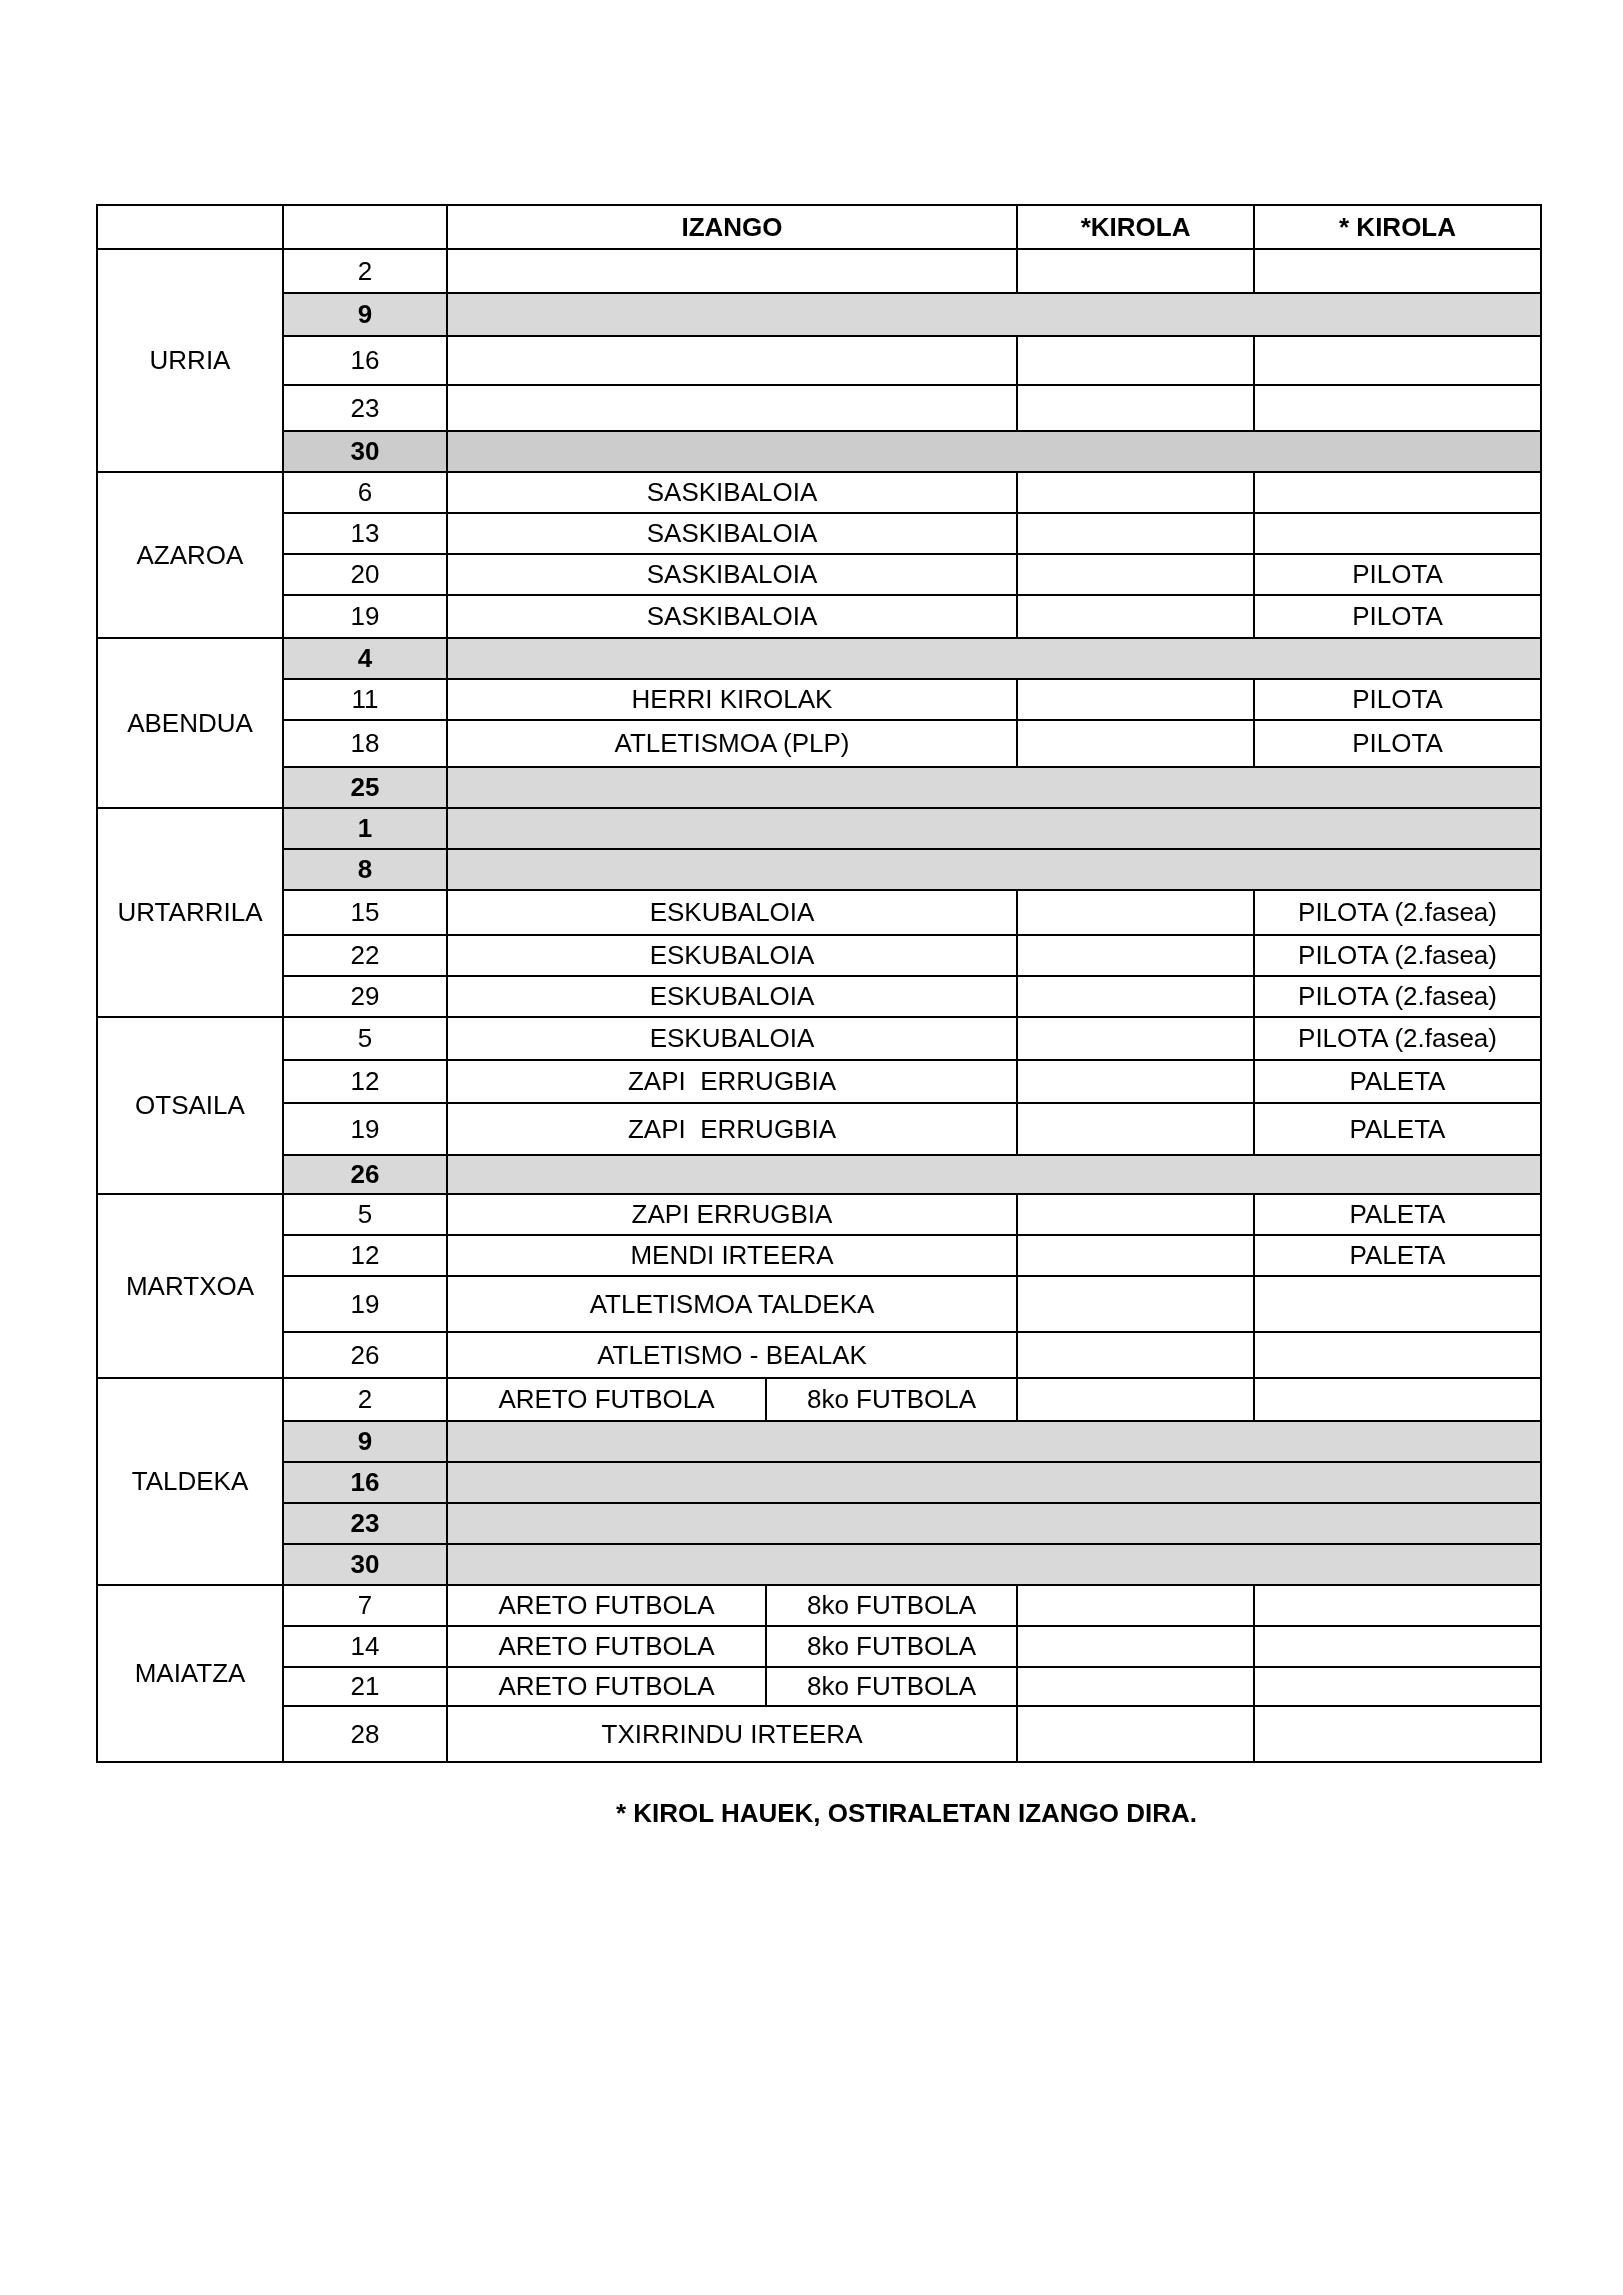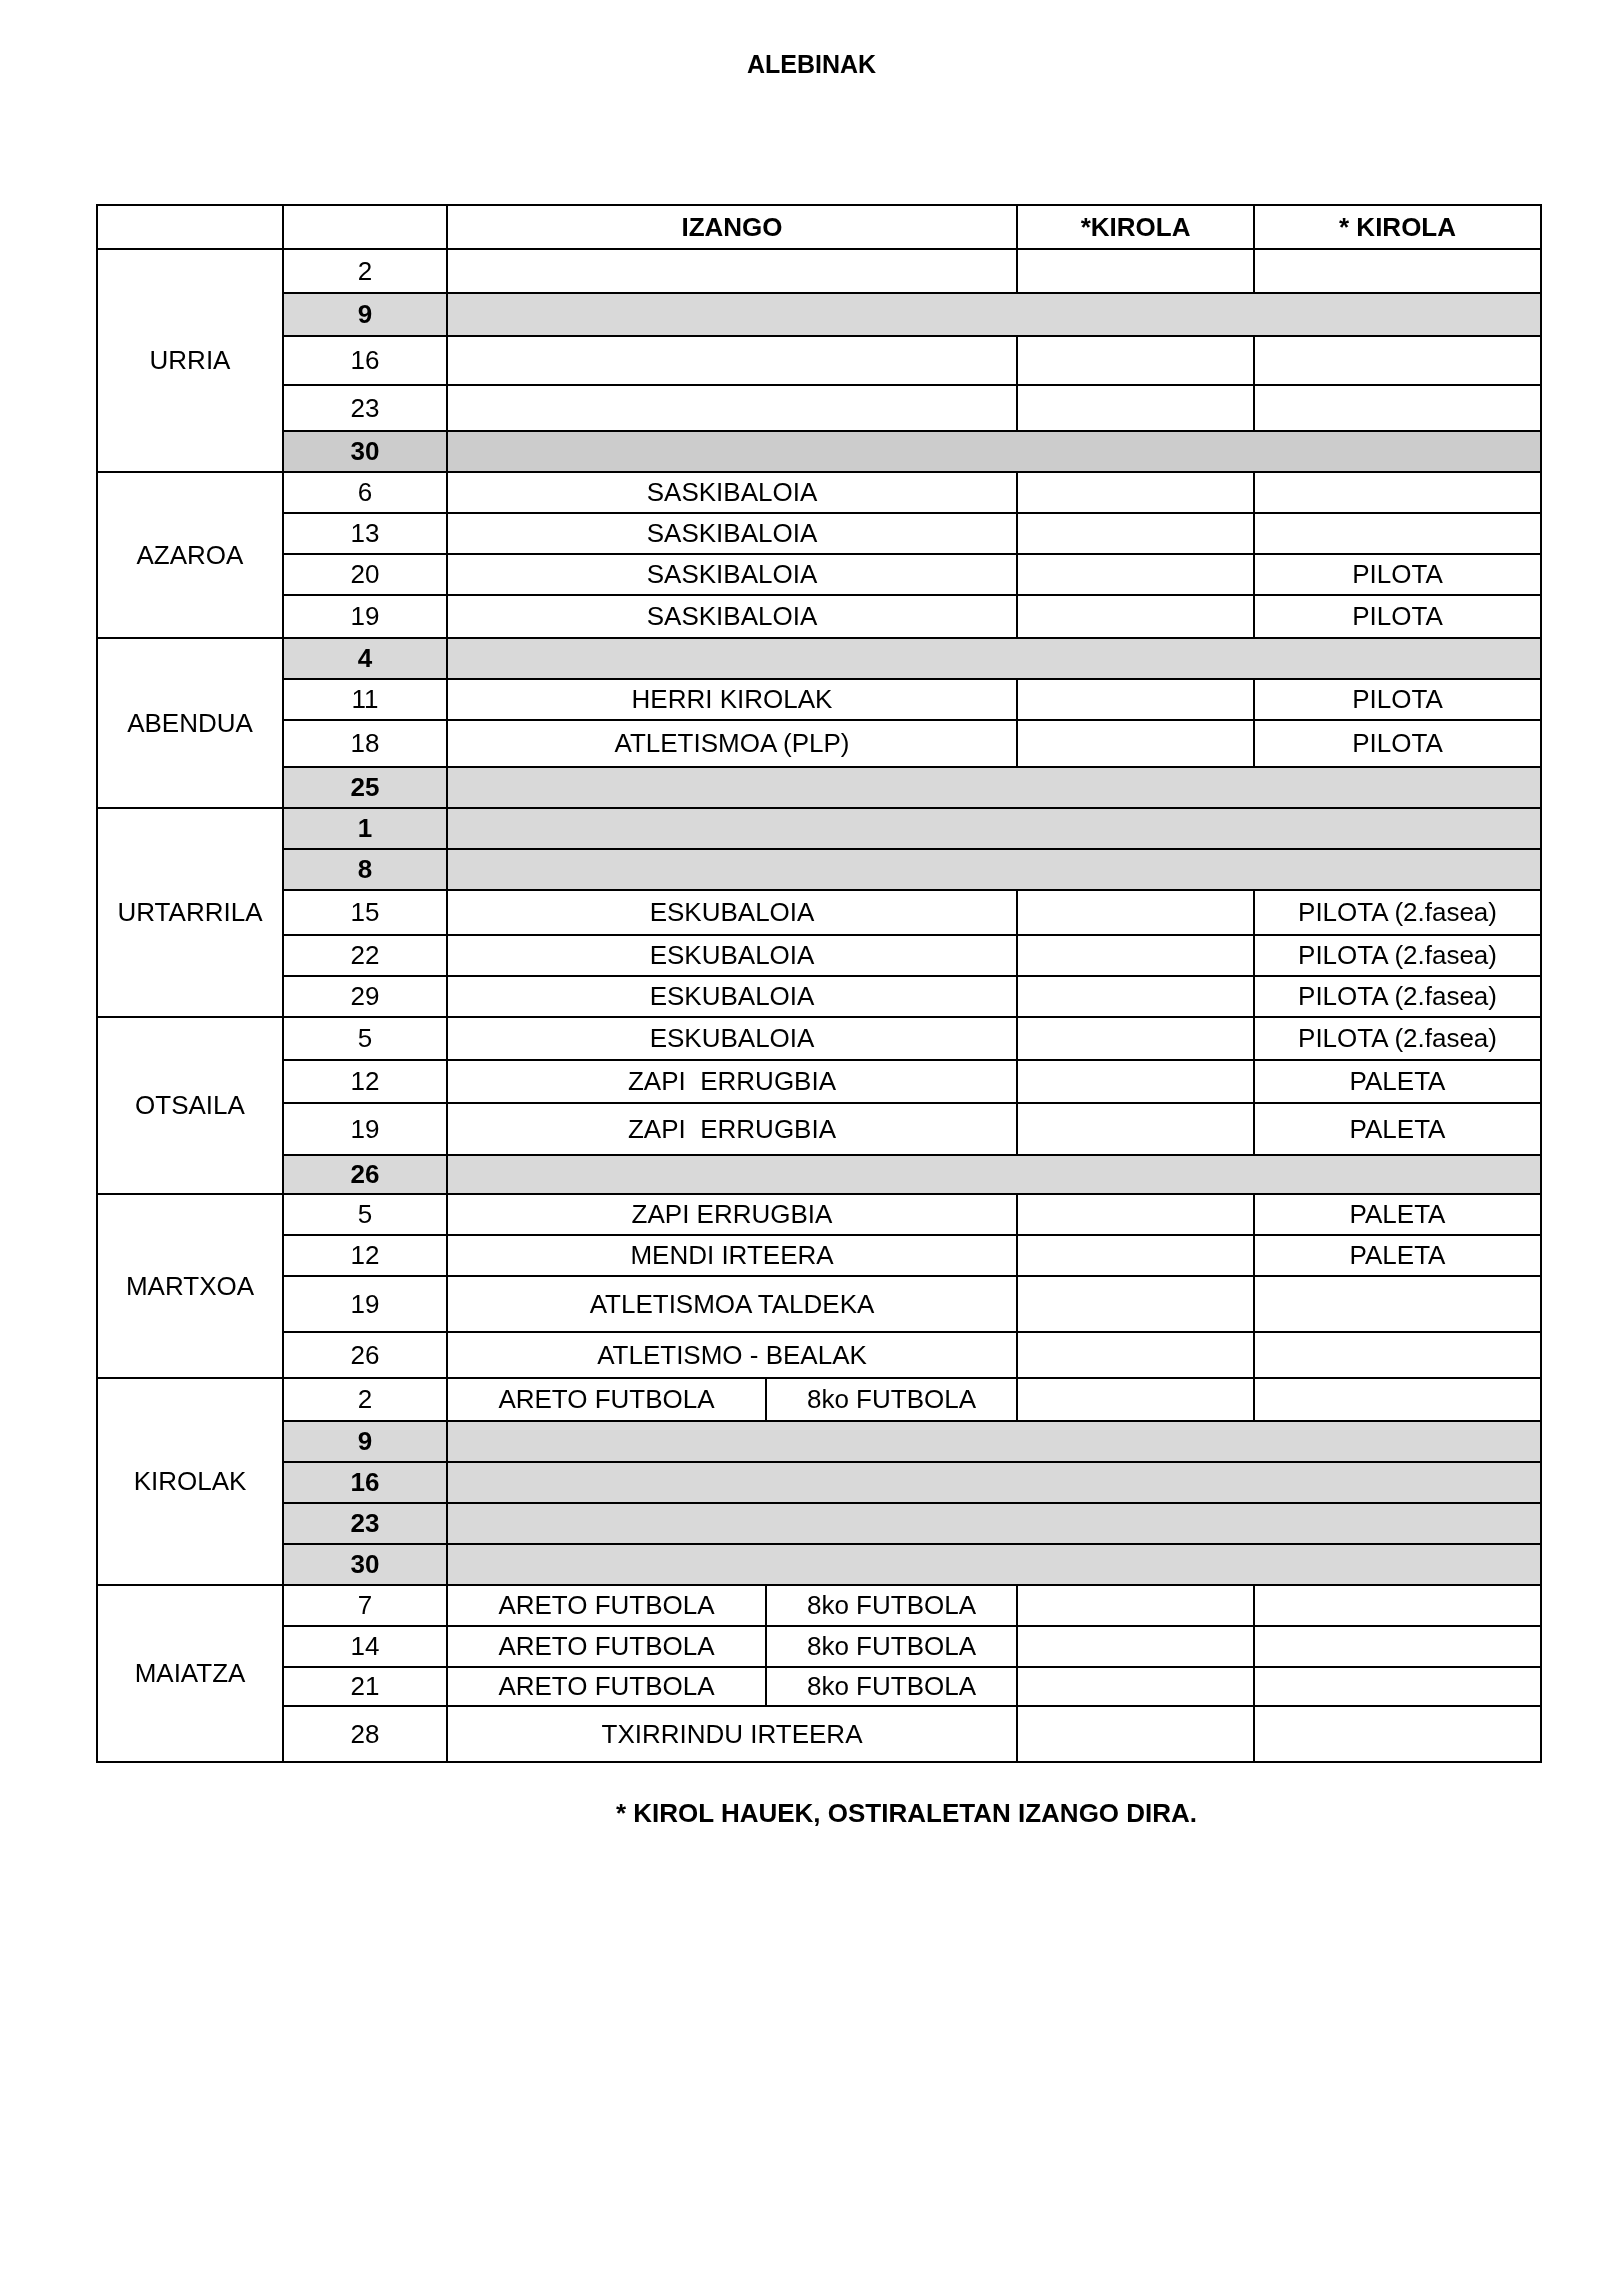--- a/index.html
+++ b/index.html
@@ -39,7 +39,6 @@
 <body>
 
 <div class="title-block">
-  <div>ALEBINAK</div>
 </div>
 
 <table class="schedule">

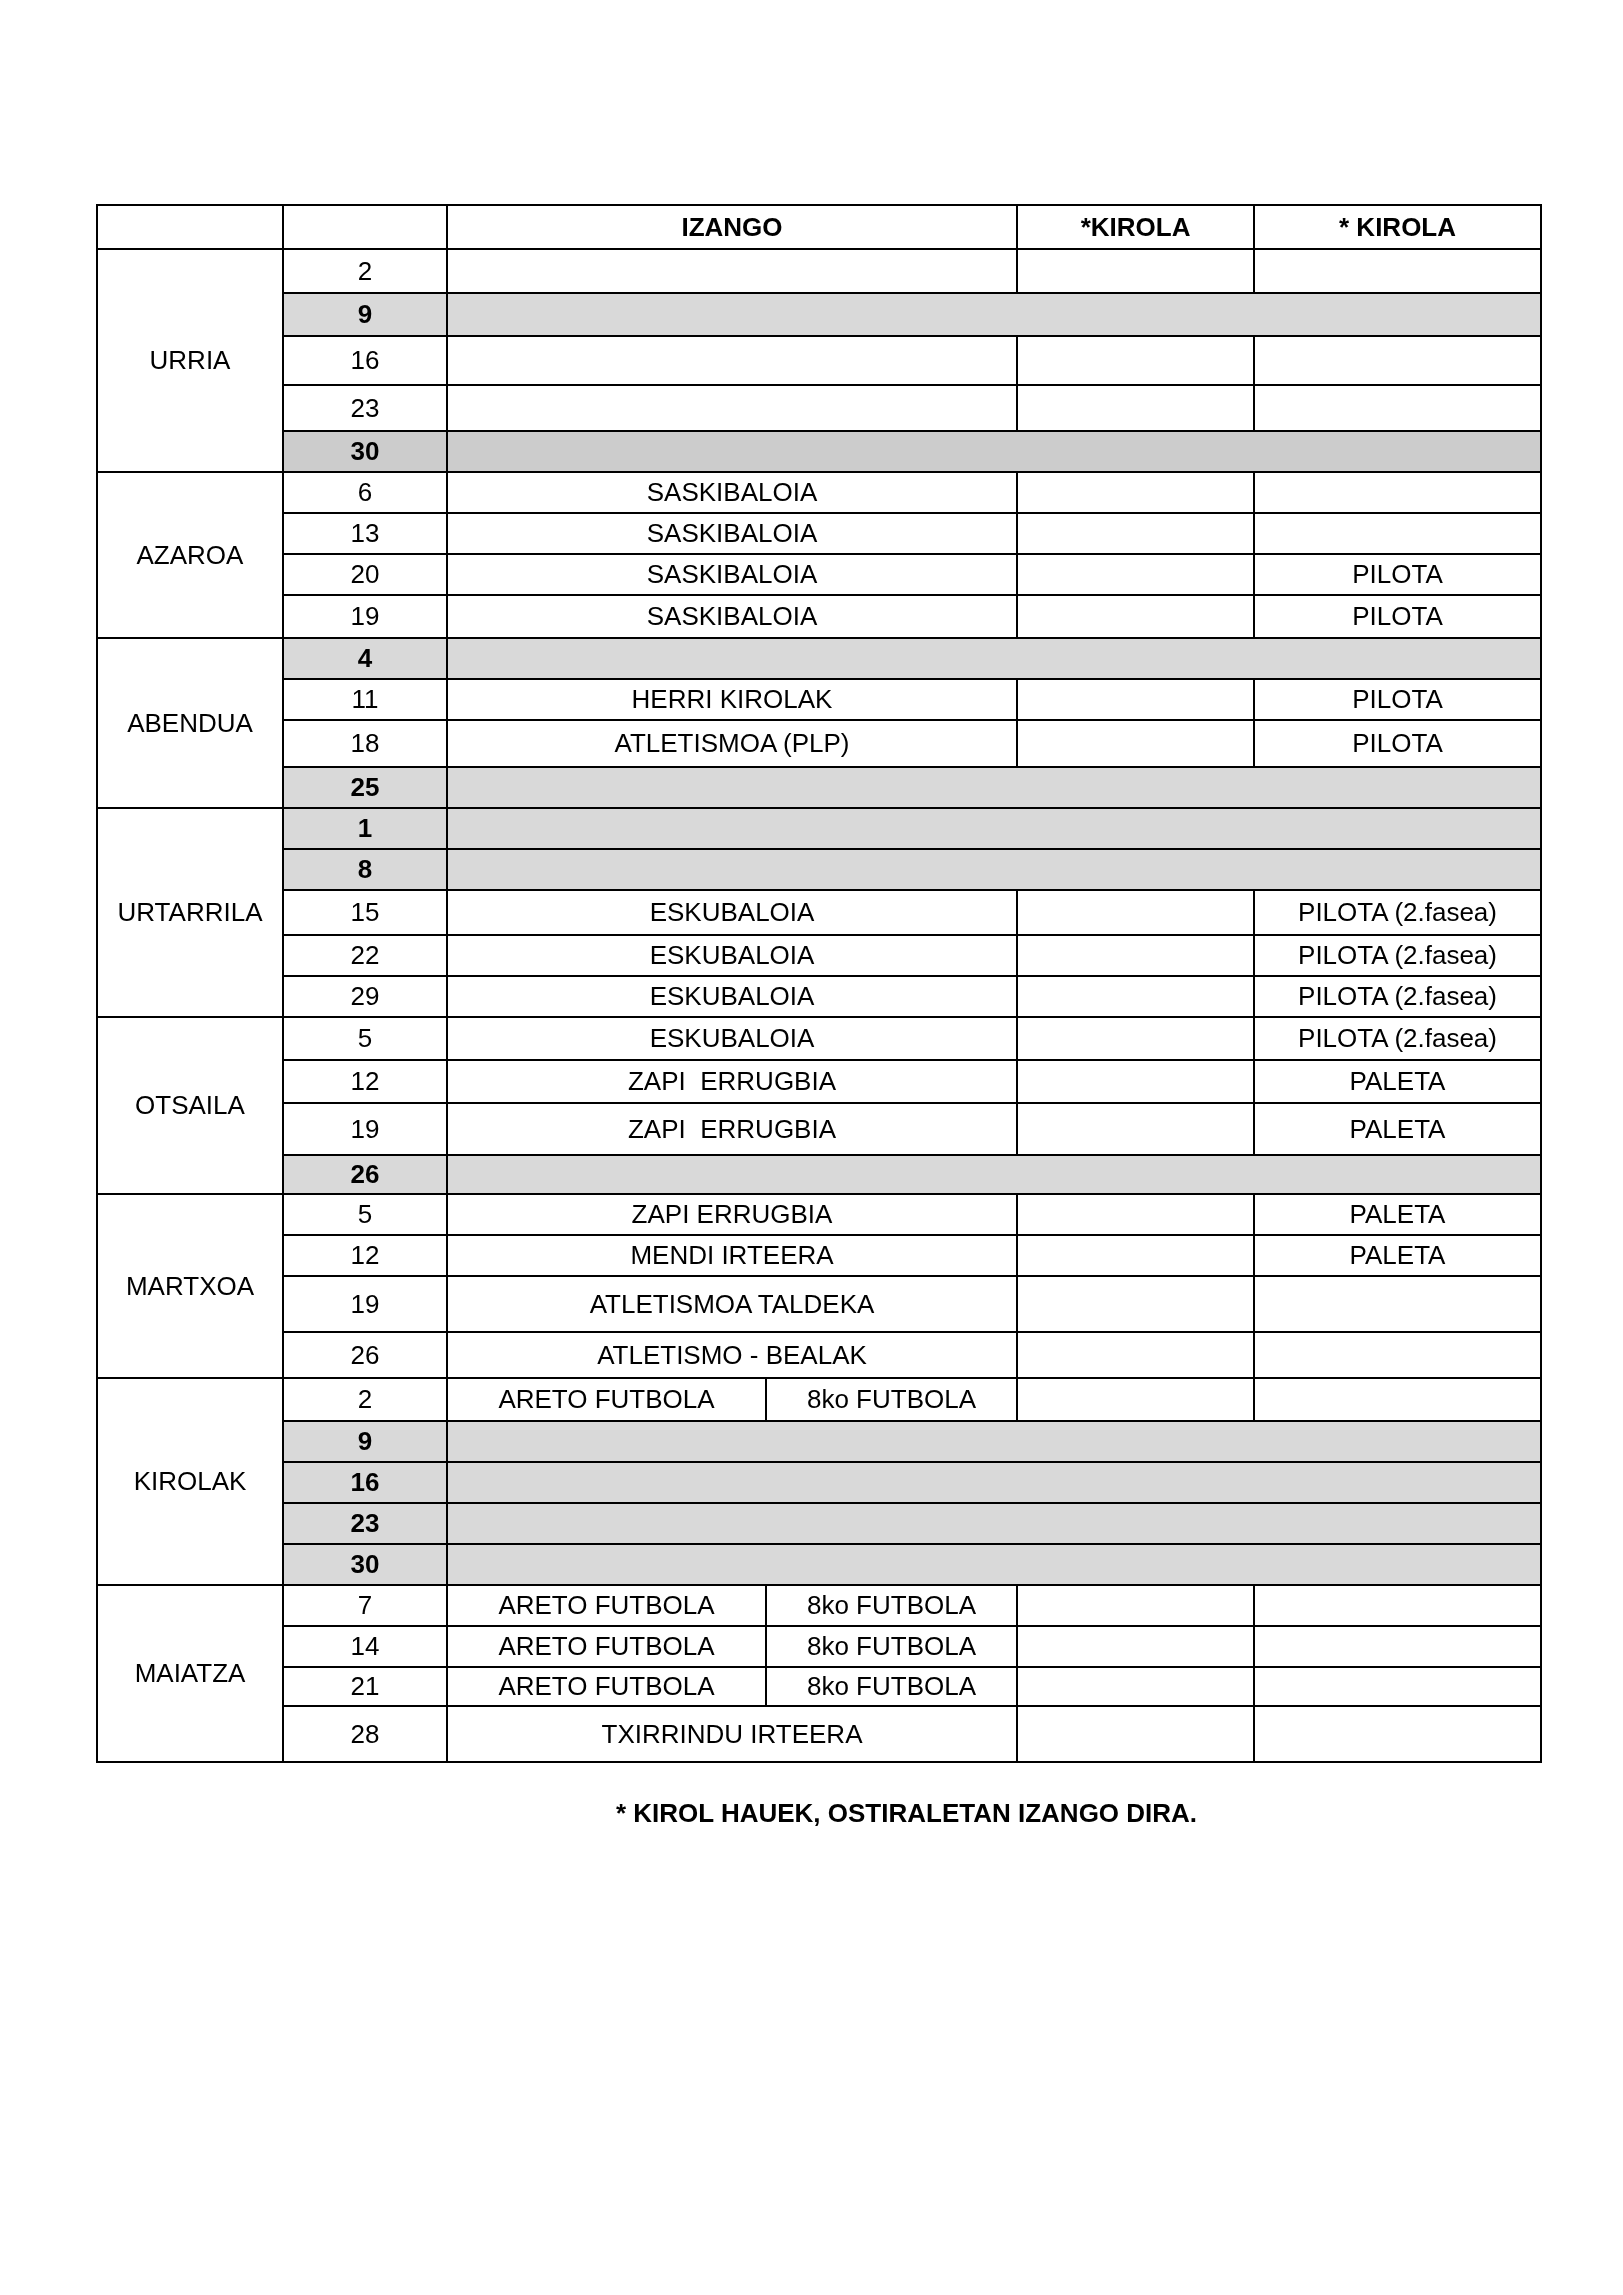--- a/index.html
+++ b/index.html
@@ -209,7 +209,7 @@
         <td class="cell-text" style="white-space: pre;"></td>
       </tr>
       <tr style="height: 43px;">
-        <td class="month" rowspan="5">KIROLAK</td>
+        <td class="month" rowspan="5">TALDEKA</td>
         <td class="day">2</td>
         <td class="cell-text vthin" style="white-space: pre;">ARETO FUTBOLA</td>
         <td class="cell-text vthin" style="white-space: pre;">8ko FUTBOLA</td>

